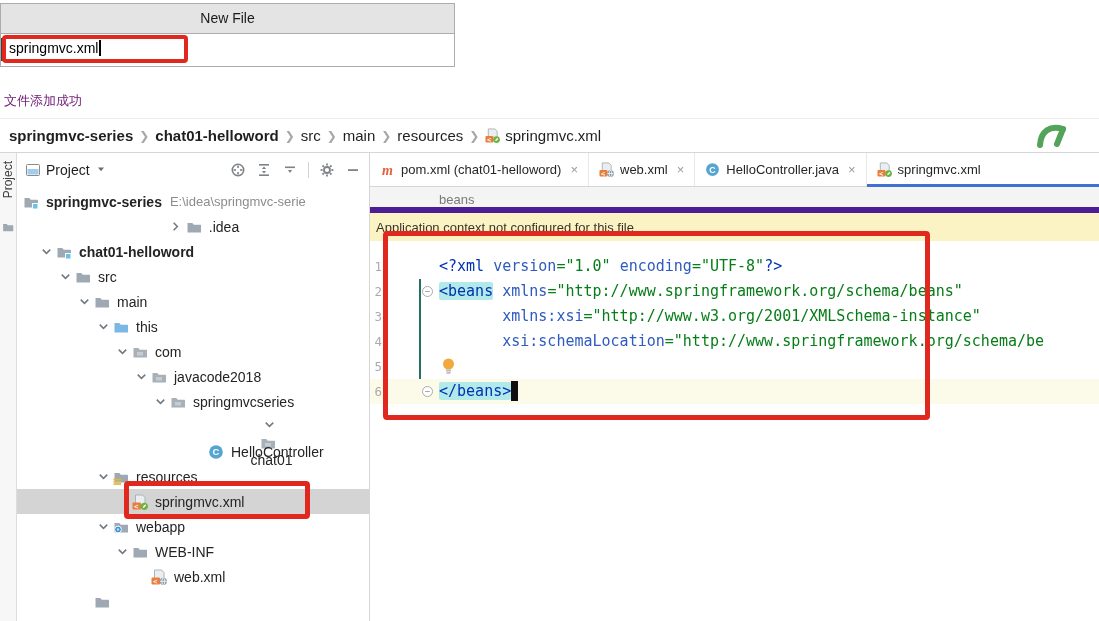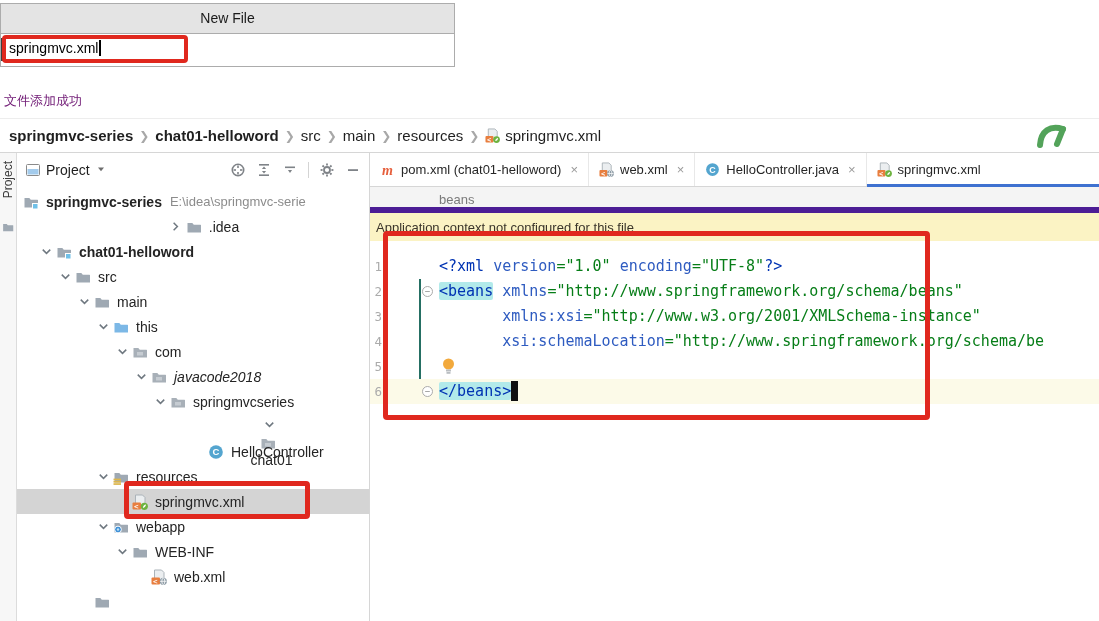--- a/index.html
+++ b/index.html
@@ -293,7 +293,7 @@
           </span>
           <span class="tlabel">com</span>
         </div>
-        <div class="trow" style="padding-left: 114px; font-style: italic;">
+        <div class="trow" style="padding-left: 114px;">
           <span class="slot">
             <svg width="15" height="15" viewBox="0 0 16 16">
               <polyline points="4,6 8,10 12,6" fill="none" stroke="#6F7880" stroke-width="1.6"></polyline>

